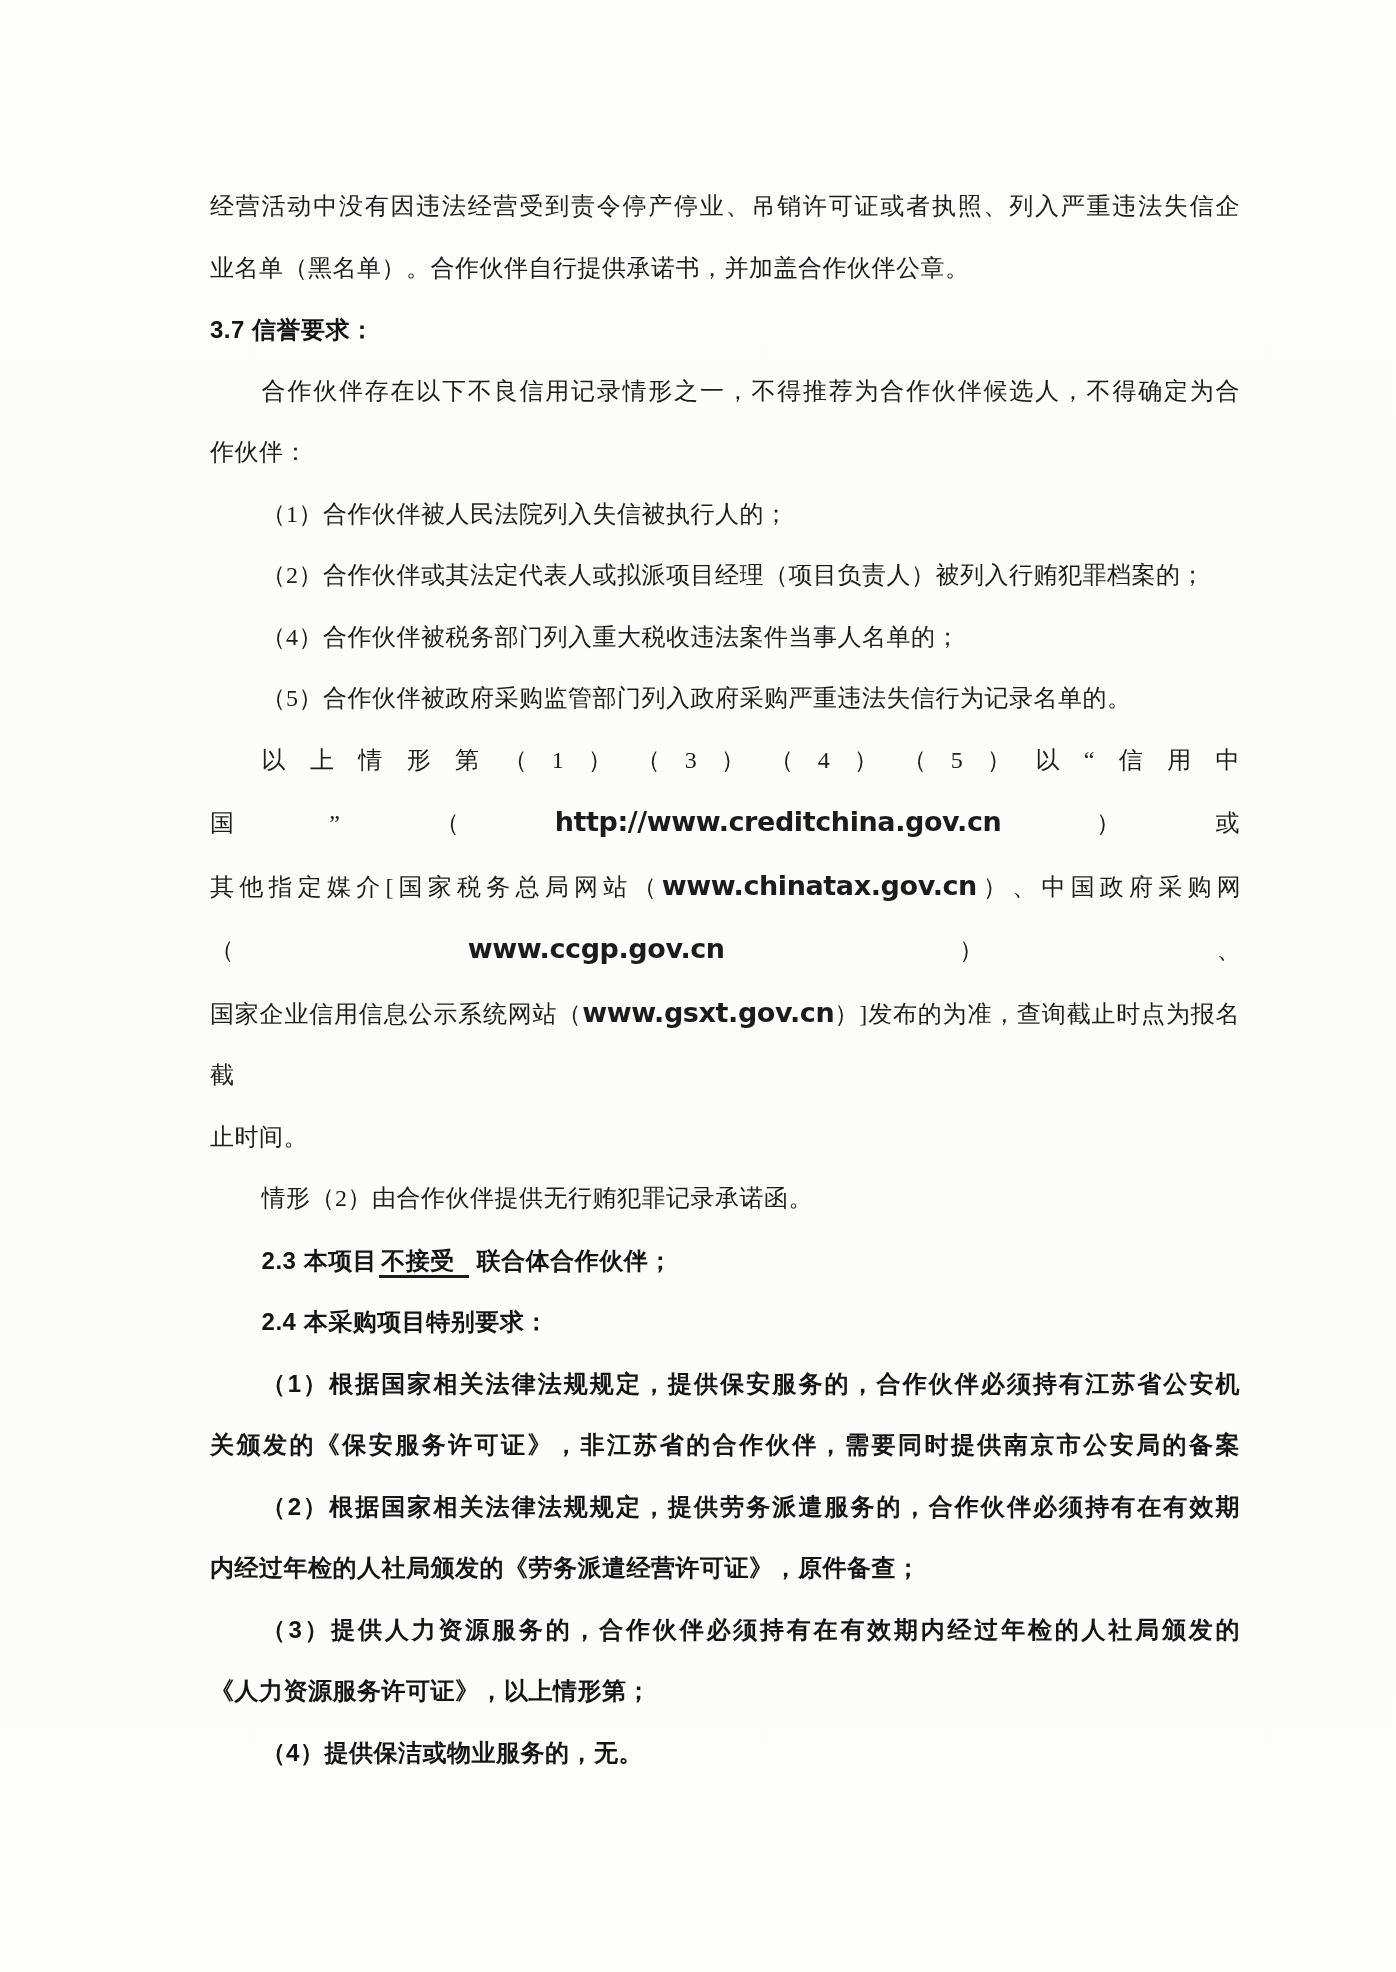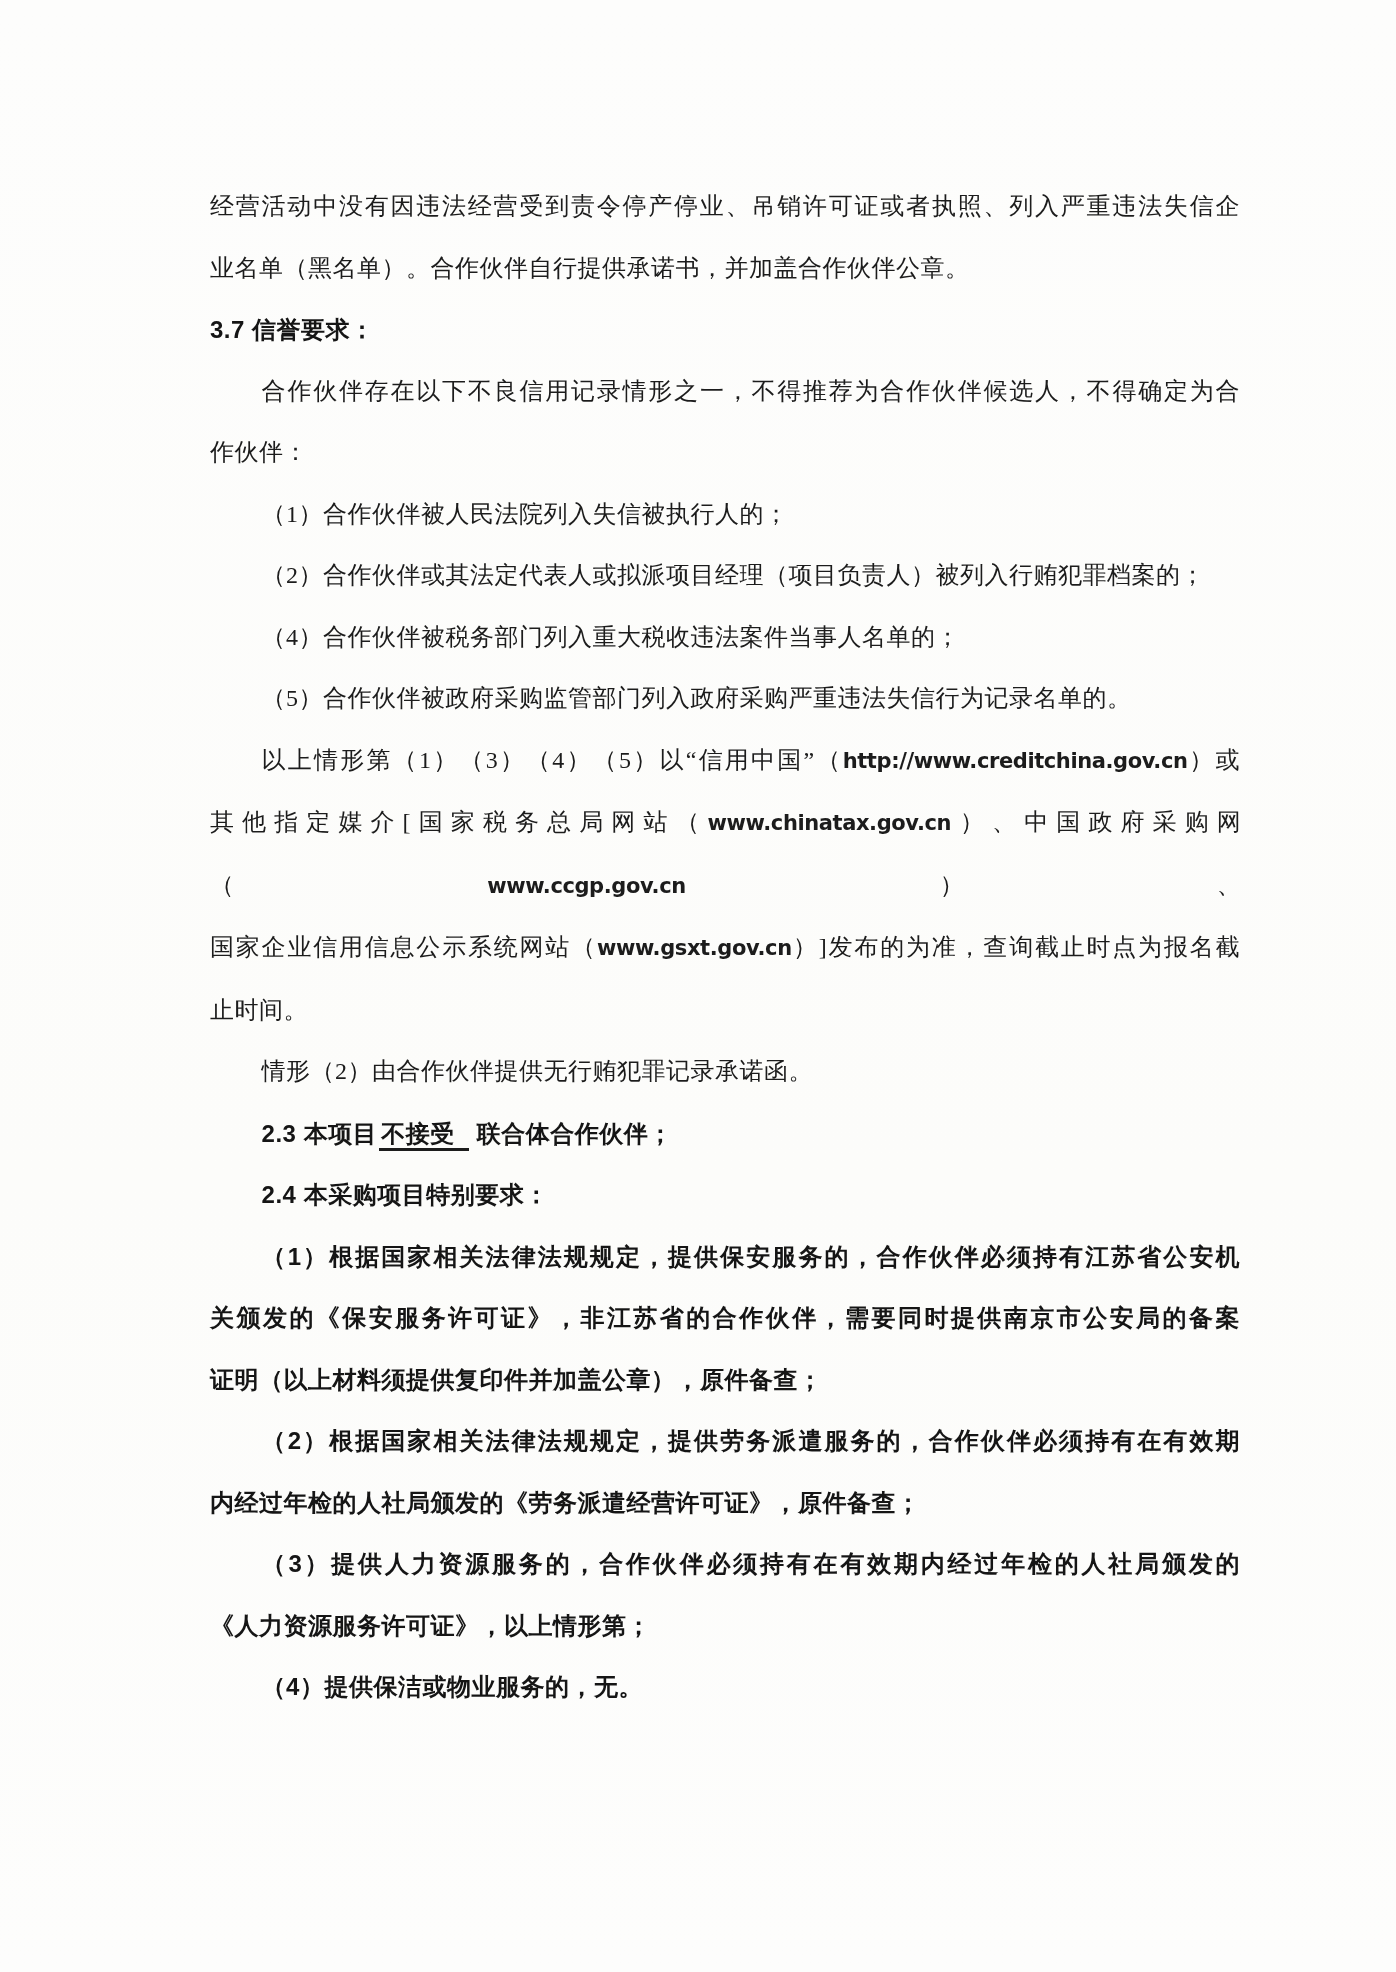--- a/index.html
+++ b/index.html
@@ -43,7 +43,7 @@
   .url {
     font-family: "DejaVu Sans", "Liberation Sans", sans-serif;
     font-weight: 700;
-    font-size: 21px;
+    font-size: 27px;
     letter-spacing: -0.4px;
   }
   .tight { letter-spacing: -0.8px; }

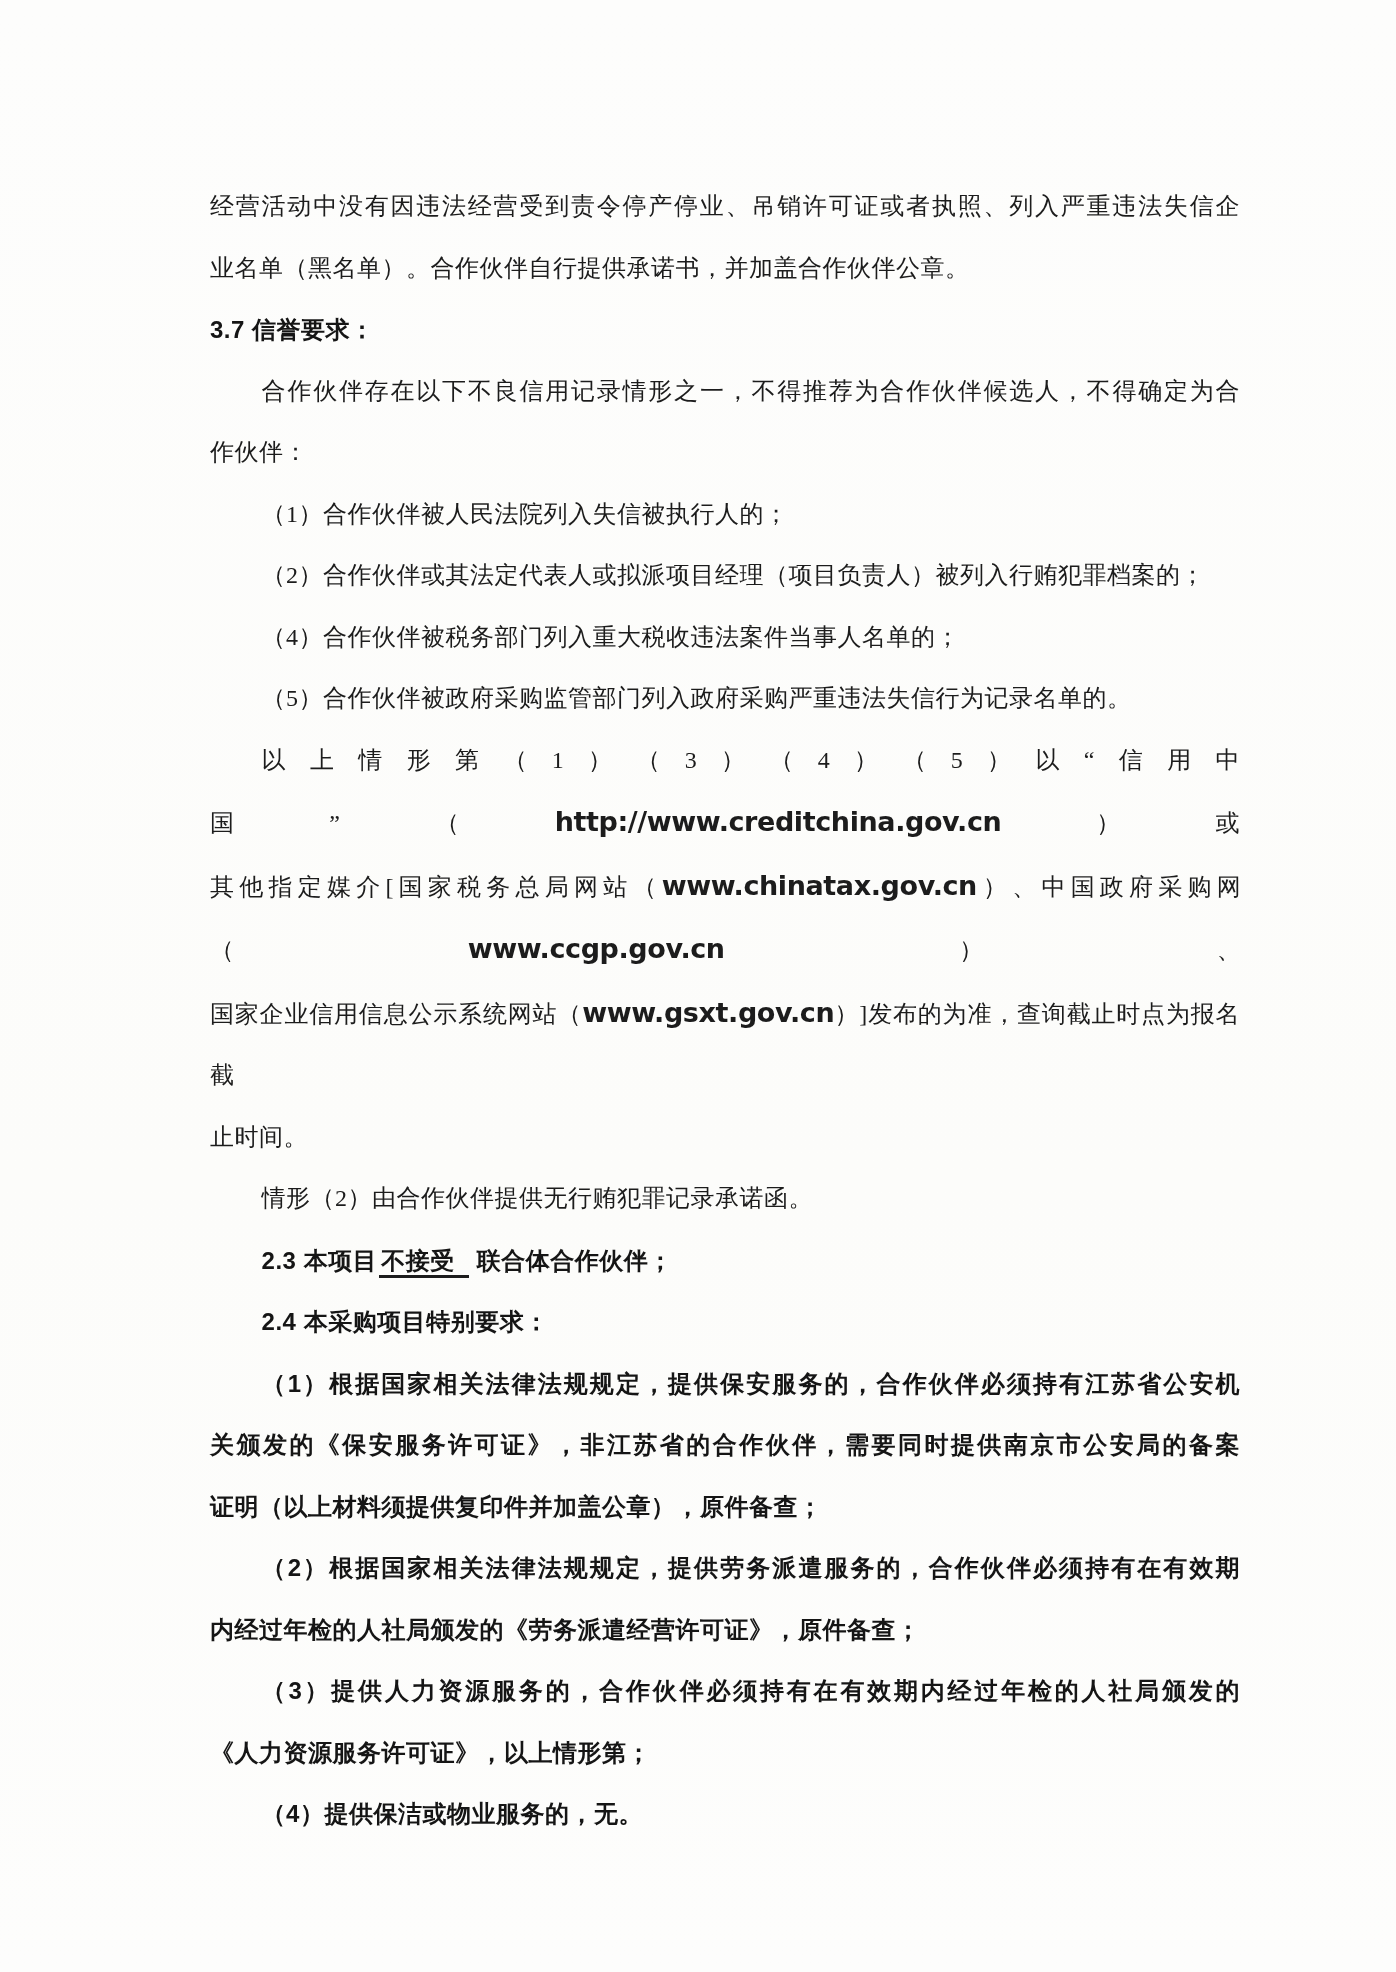--- a/index.html
+++ b/index.html
@@ -94,7 +94,6 @@
 
     <div class="line b fill ind">（1）根据国家相关法律法规规定，提供保安服务的，合作伙伴必须持有江苏省公安机</div>
     <div class="line b fill">关颁发的《保安服务许可证》，非江苏省的合作伙伴，需要同时提供南京市公安局的备案</div>
-    <div class="line b">证明（以上材料须提供复印件并加盖公章），原件备查；</div>
 
     <div class="line b fill ind">（2）根据国家相关法律法规规定，提供劳务派遣服务的，合作伙伴必须持有在有效期</div>
     <div class="line b">内经过年检的人社局颁发的《劳务派遣经营许可证》，原件备查；</div>

